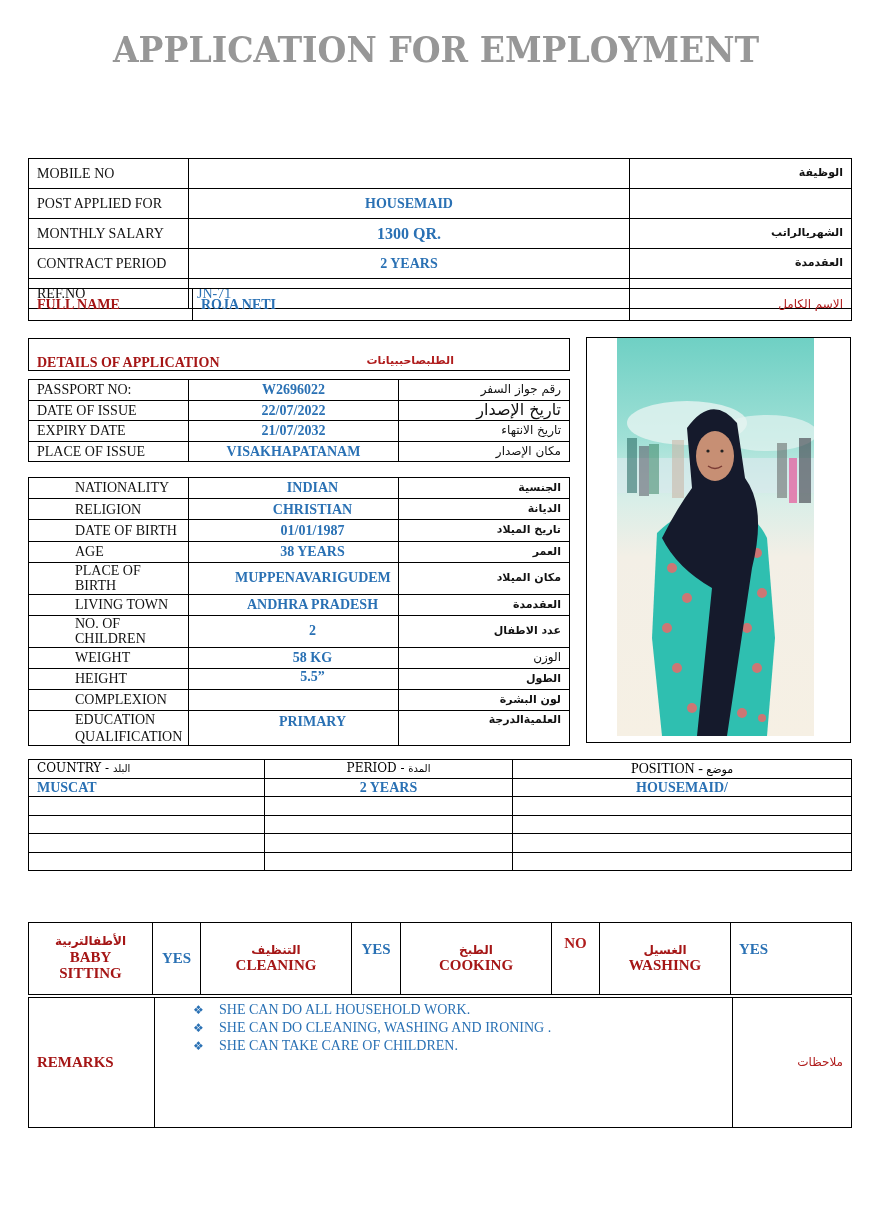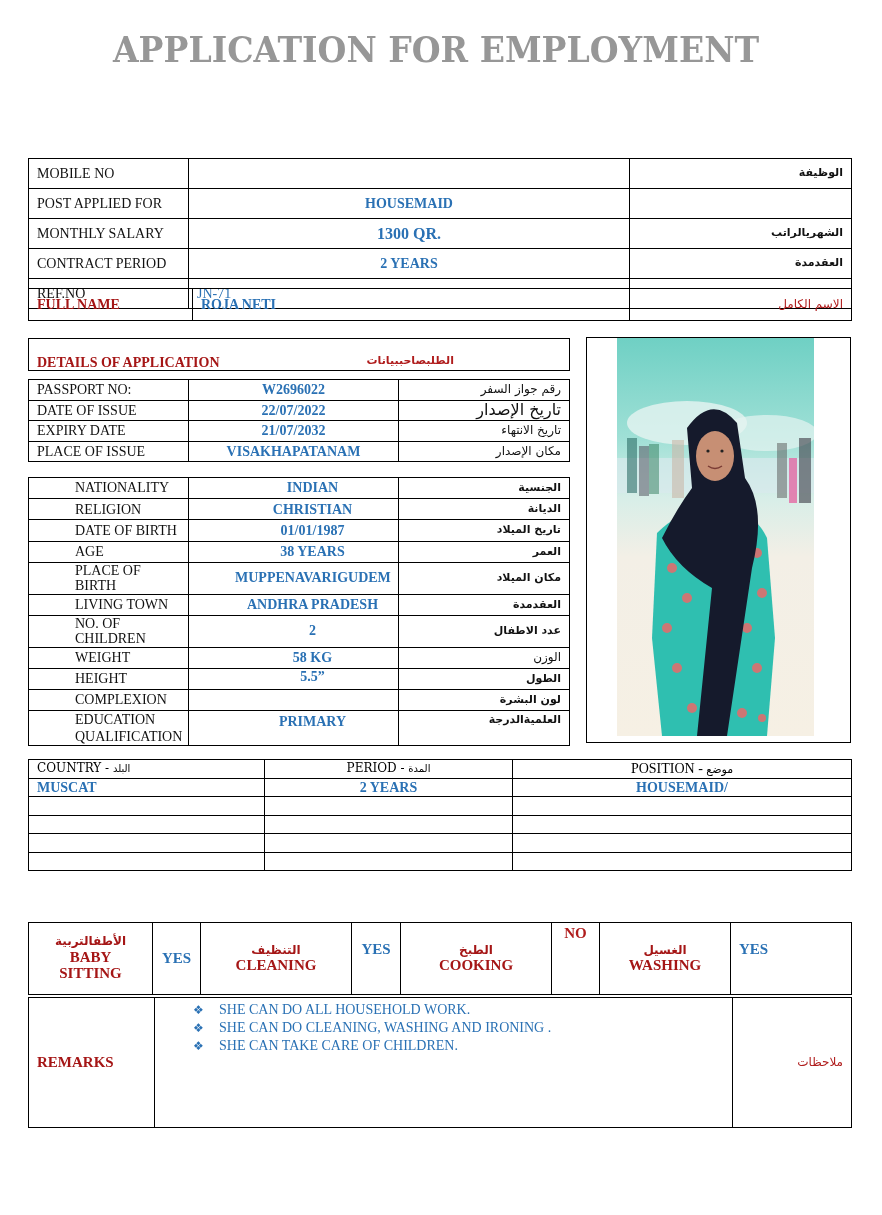--- a/index.html
+++ b/index.html
@@ -352,7 +352,7 @@
       <span class="skill-ar">الطبخ</span>
       <span class="skill-en">COOKING</span>
     </td>
-    <td class="skill-val red" style="vertical-align:top;padding-top:2px">NO</td>
+    <td class="skill-val red" style="vertical-align:top;padding-top:12px">NO</td>
     <td>
       <span class="skill-ar">الغسيل</span>
       <span class="skill-en">WASHING</span>

